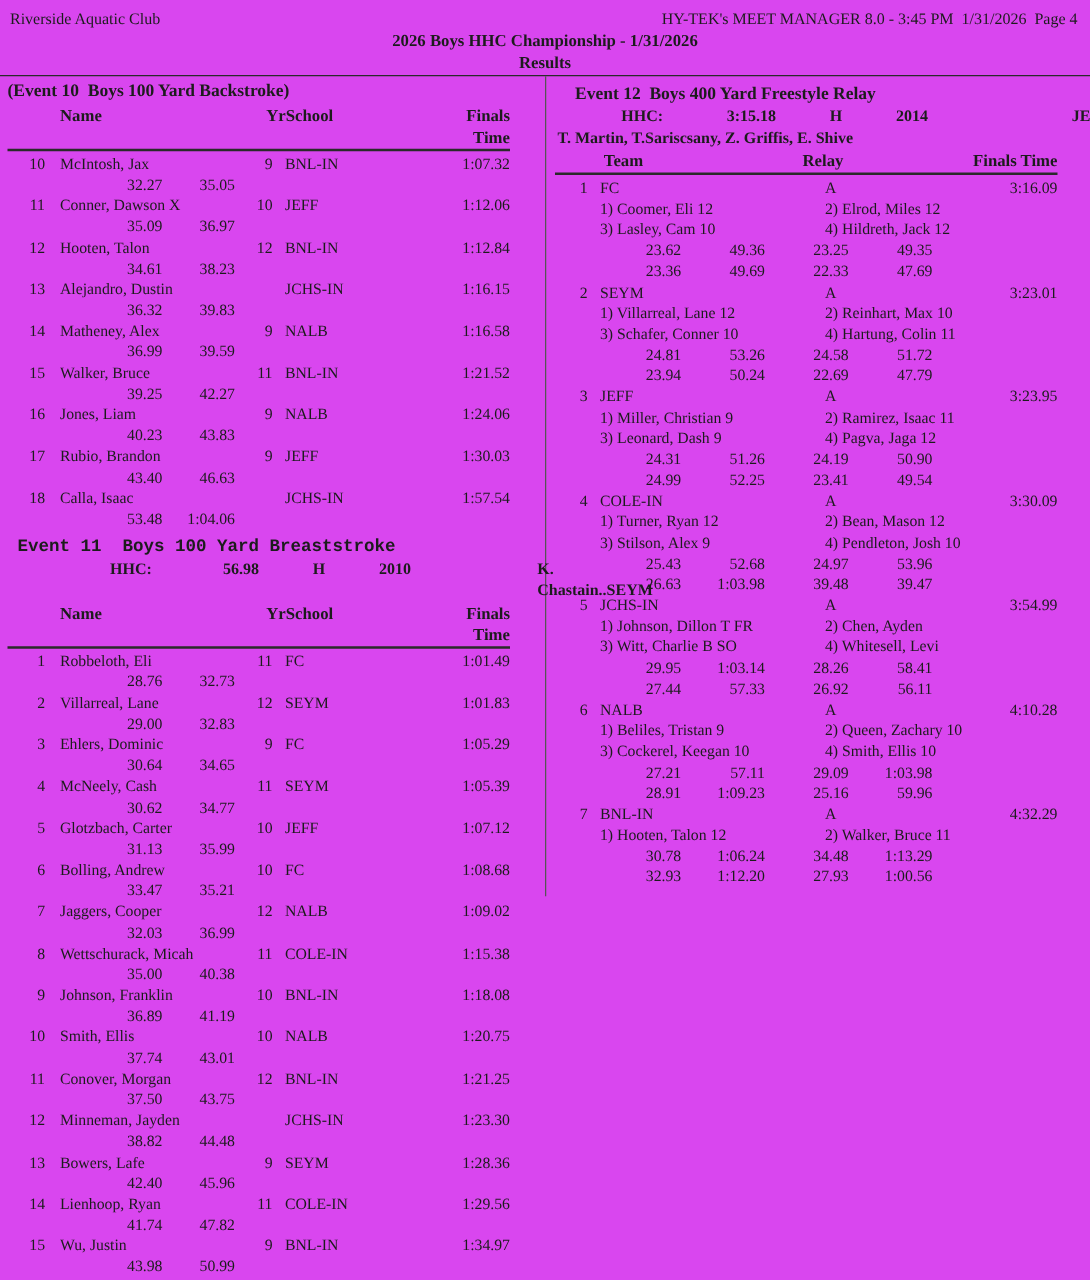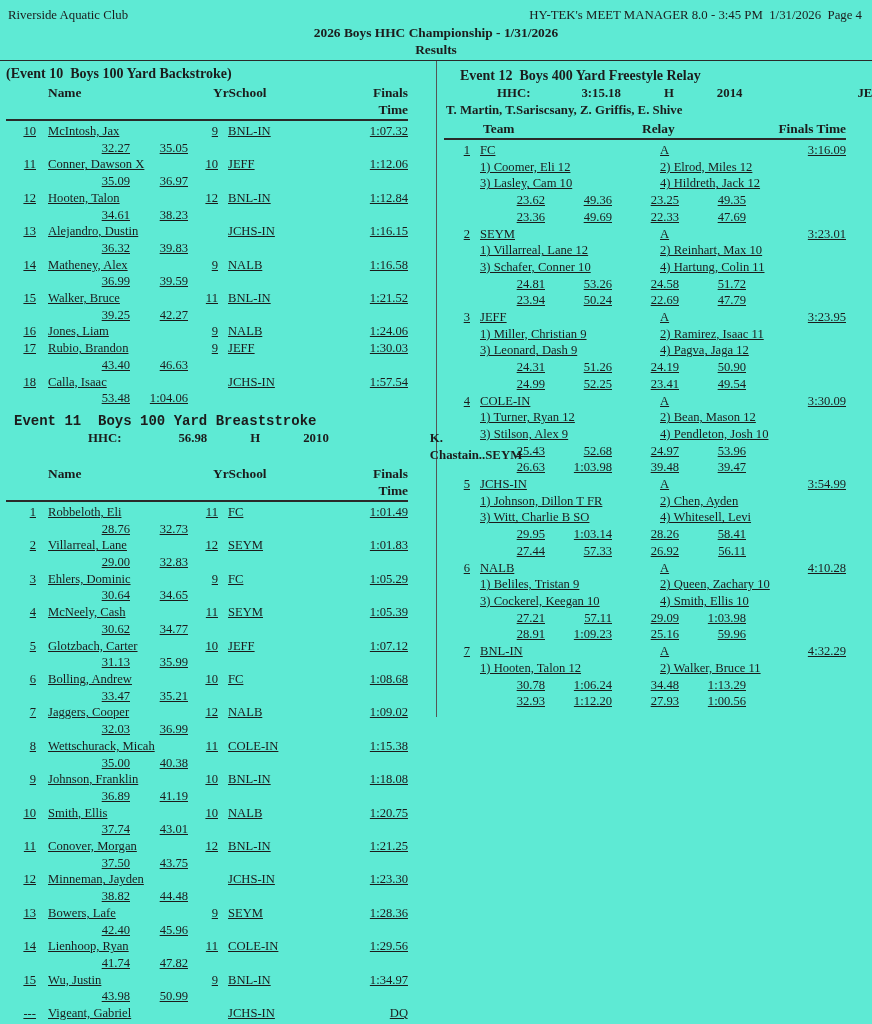--- a/index.html
+++ b/index.html
@@ -6,7 +6,7 @@
   .page{
     position:relative;
     width:872px;height:1024px;
-    background:#5eead4;
+    background:#d946ef;
     color:#1c1c1c;
     font-family:"Liberation Serif","DejaVu Serif",serif;
     font-size:12.6px;

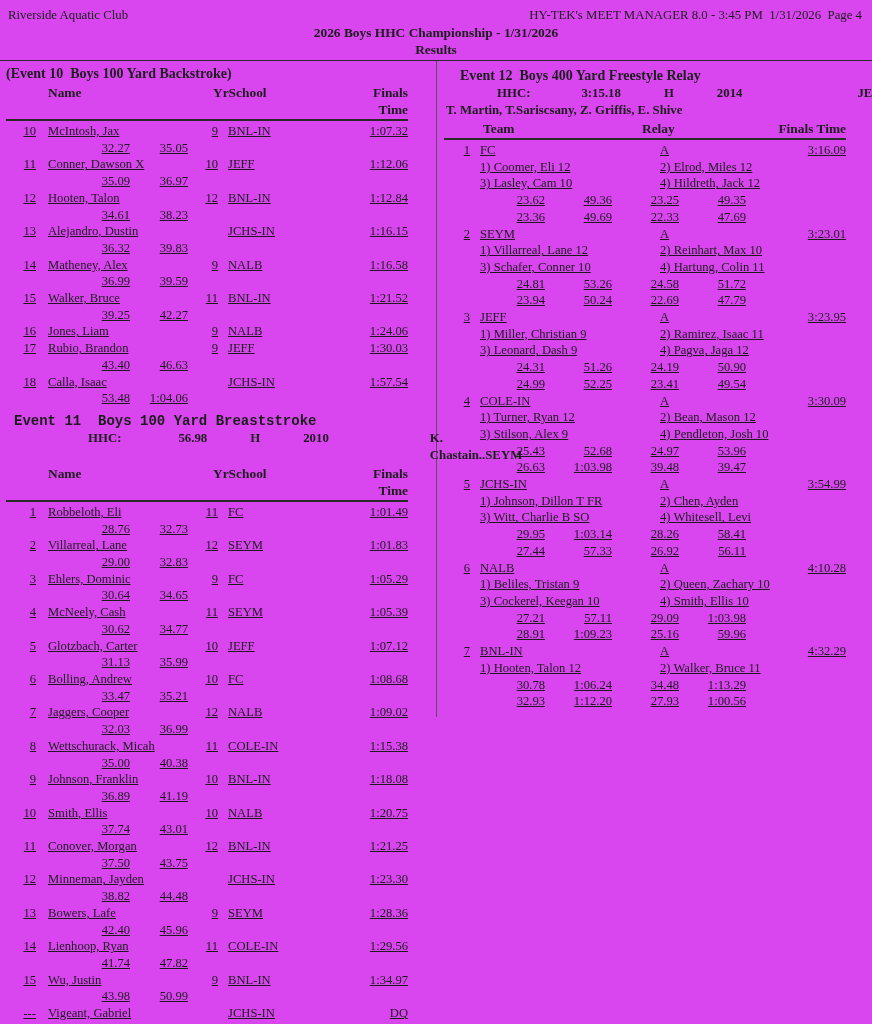--- a/index.html
+++ b/index.html
@@ -73,7 +73,7 @@
   .r-splits span + span{margin-left:0;}
   .r-splits .s2{width:58px;}
   
-  .tbody{margin-top:2px;text-decoration:underline;}
+  .tbody{margin-top:2px;}
   
   .relay-main{display:flex;line-height:16.7px;}
   .relay-main .place{width:26px;text-align:right;flex:none;}

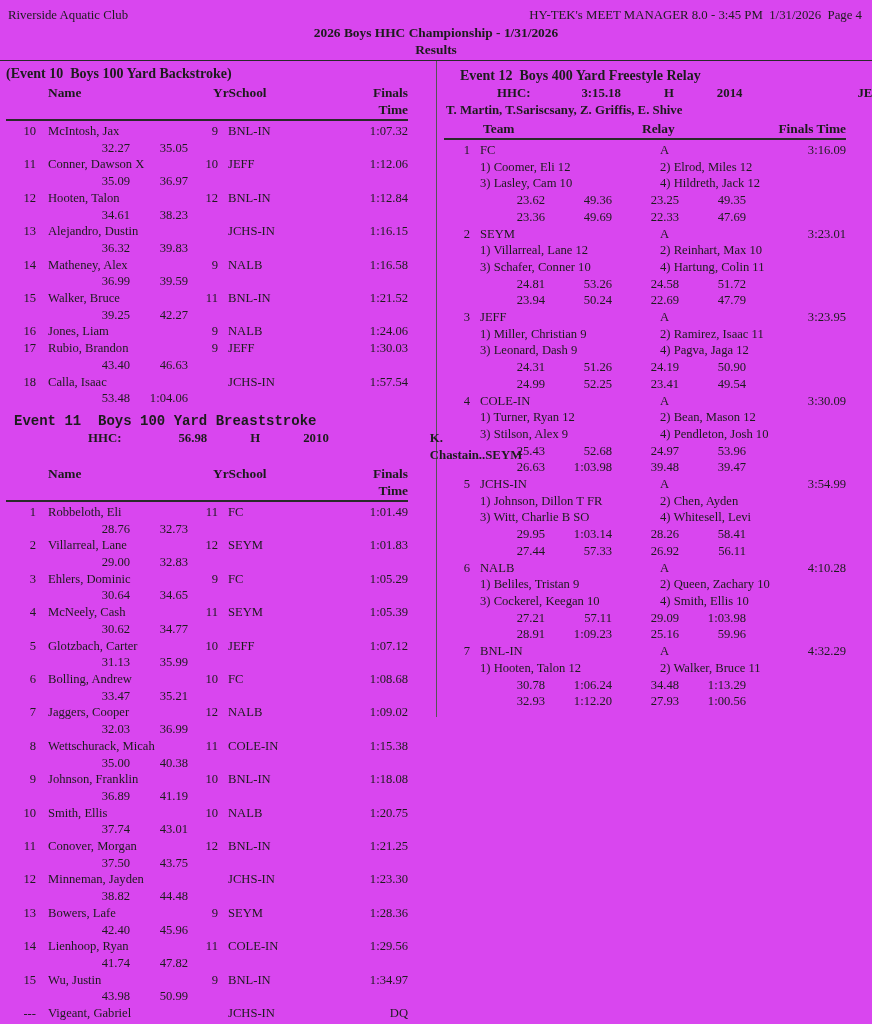--- a/index.html
+++ b/index.html
@@ -198,6 +198,10 @@
                 <span class="school">NALB</span>
                 <span class="time">1:24.06</span>
               </div>
+              <div class="r-splits">
+                <span class="s1">40.23</span>
+                <span class="s2">43.83</span>
+              </div>
             </div>
             <div class="res">
               <div class="r-main">

